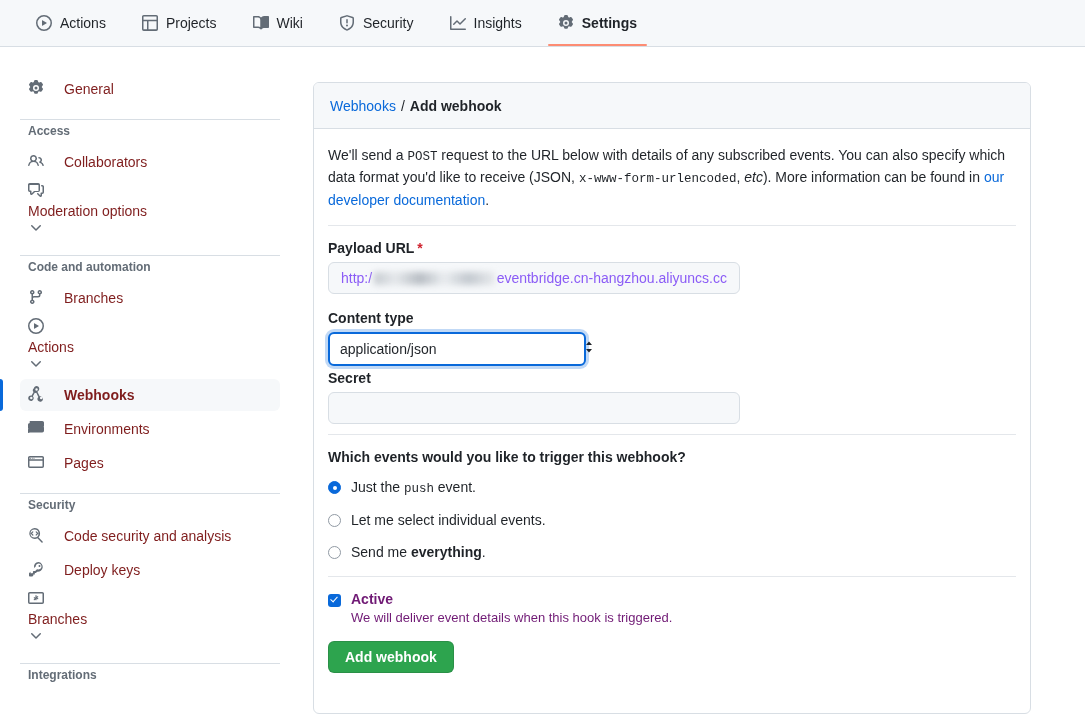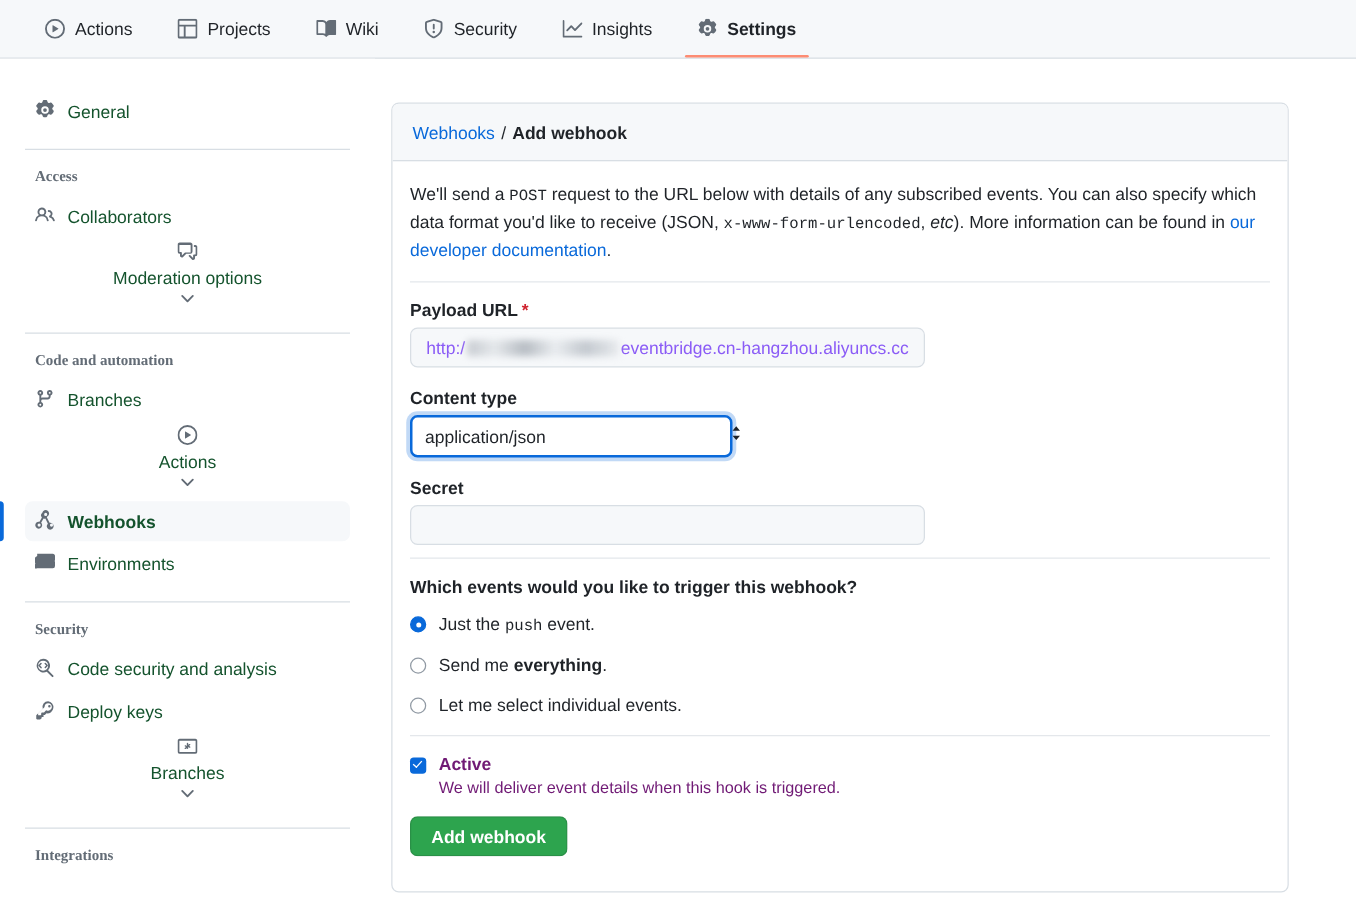--- a/index.html
+++ b/index.html
@@ -49,13 +49,12 @@
     overflow: hidden;
   }
   .nav-item {
-    display: flex; align-items: center; gap: 10px;
+    display: flex; align-items: center; gap: 20px;
     min-height: 32px; padding: 5px 8px;
-    border-radius: 6px; font-size: 14px; color: #14532d;
+    border-radius: 6px; font-size: 14px; color: #7f1d1d;
     cursor: pointer; position: relative;
     margin-bottom: 2px;
     flex-wrap: wrap;
-    text-align: center;
   }
   .nav-item .nlabel { white-space: nowrap; }
   .nav-item.selected {

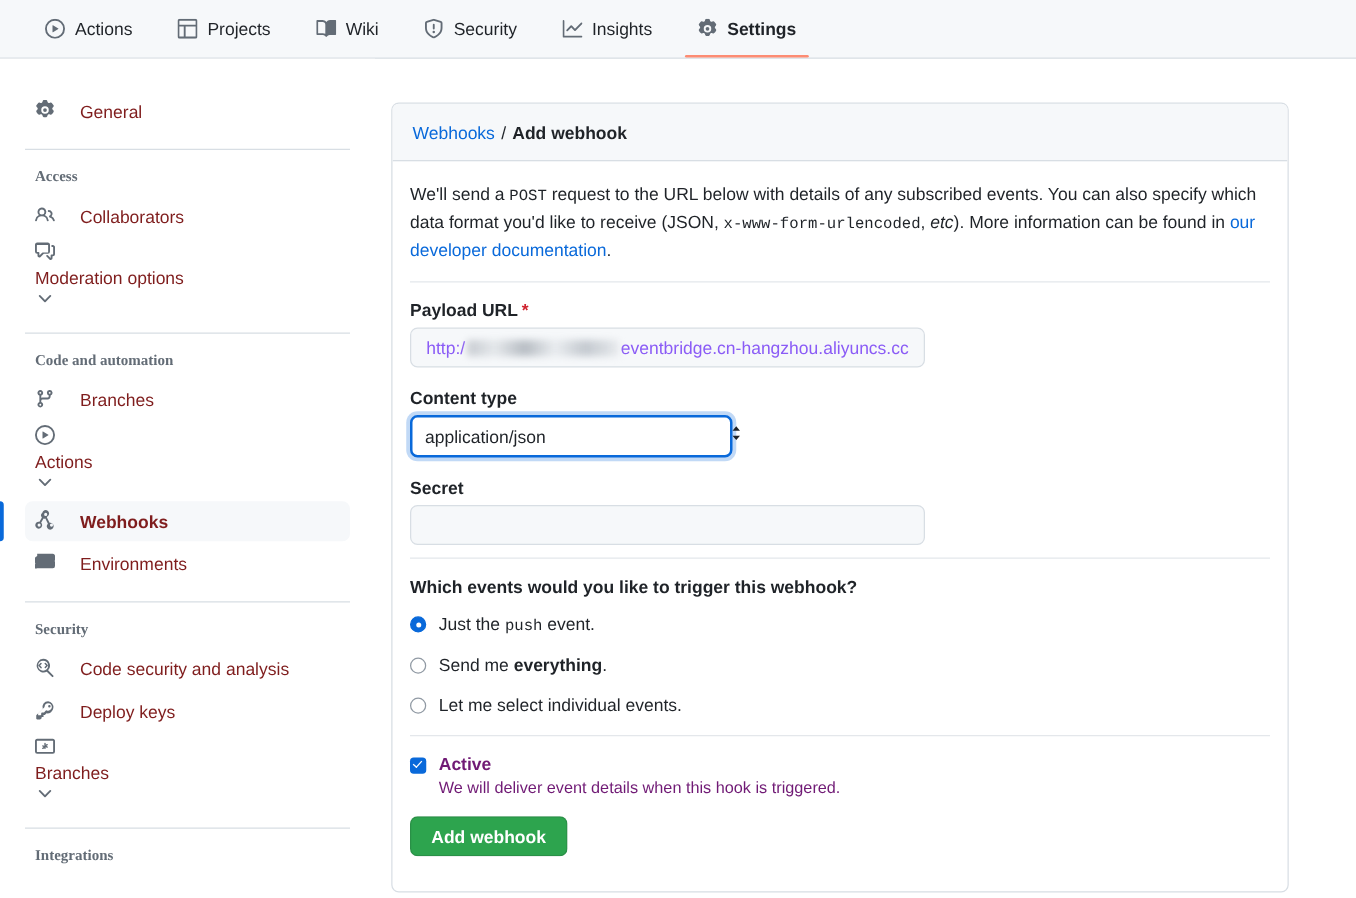--- a/index.html
+++ b/index.html
@@ -70,7 +70,7 @@
   .nav-item.wrapped .chev { display: block; margin-top: 1px; }
   .group-title {
     font-size: 12px; font-weight: 600; color: #636c76;
-    padding: 0 8px; margin: 14px 0 8px 0; font-family: Liberation Serif, serif;
+    padding: 0 8px; margin: 4px 0 8px 0;
   }
   .divider { height: 1px; background: #d8dee4; margin: 14px 0 0 0; }
   .chev { color: #636c76; }

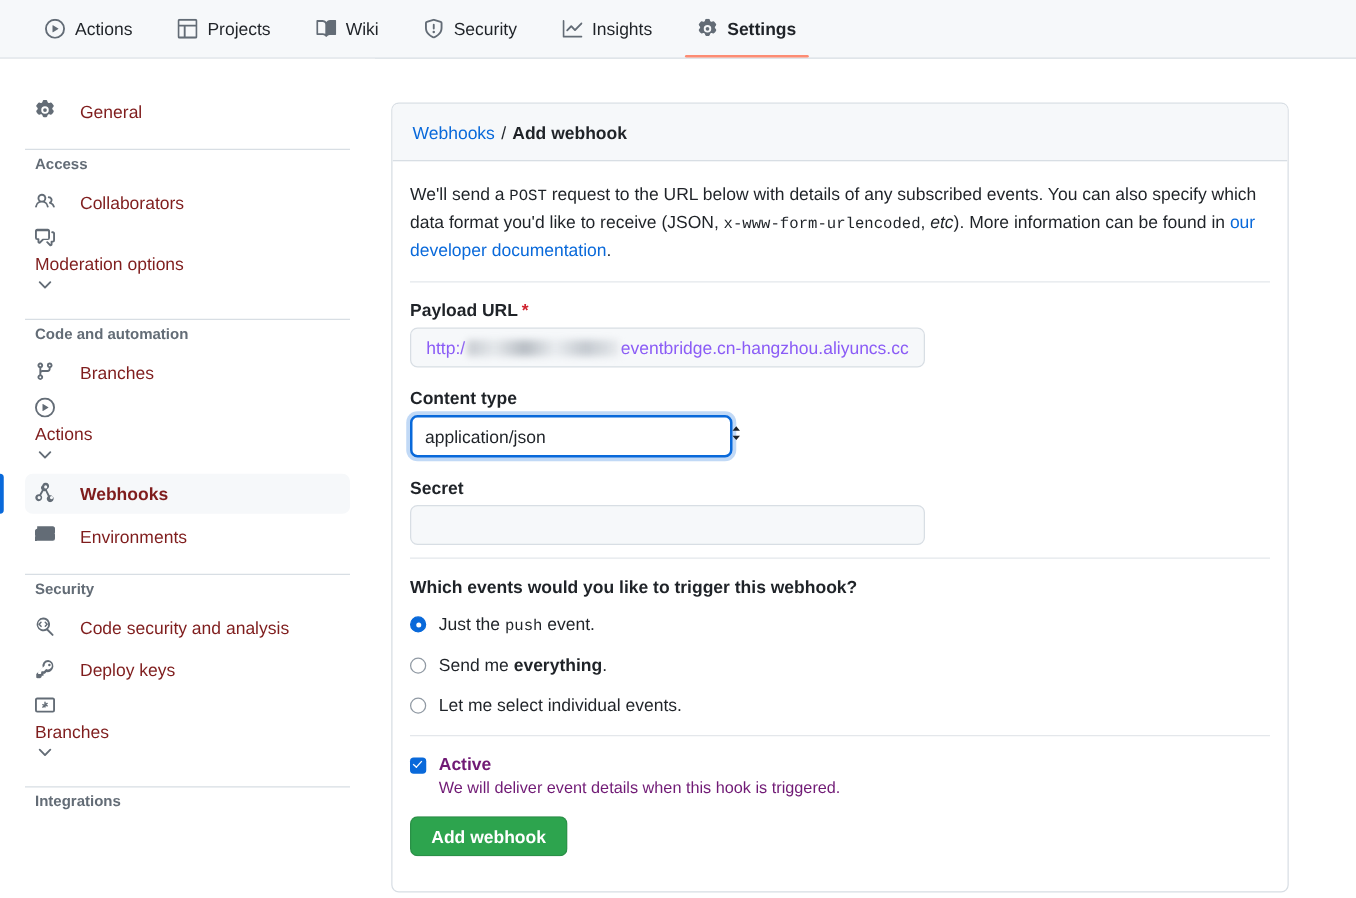--- a/index.html
+++ b/index.html
@@ -136,7 +136,7 @@
 
   .selwrap {
     position: relative; width: 278px; height: 34px;
-    margin-bottom: 16px;
+    margin-bottom: 4px;
   }
   .sel {
     width: 258px; height: 34px;

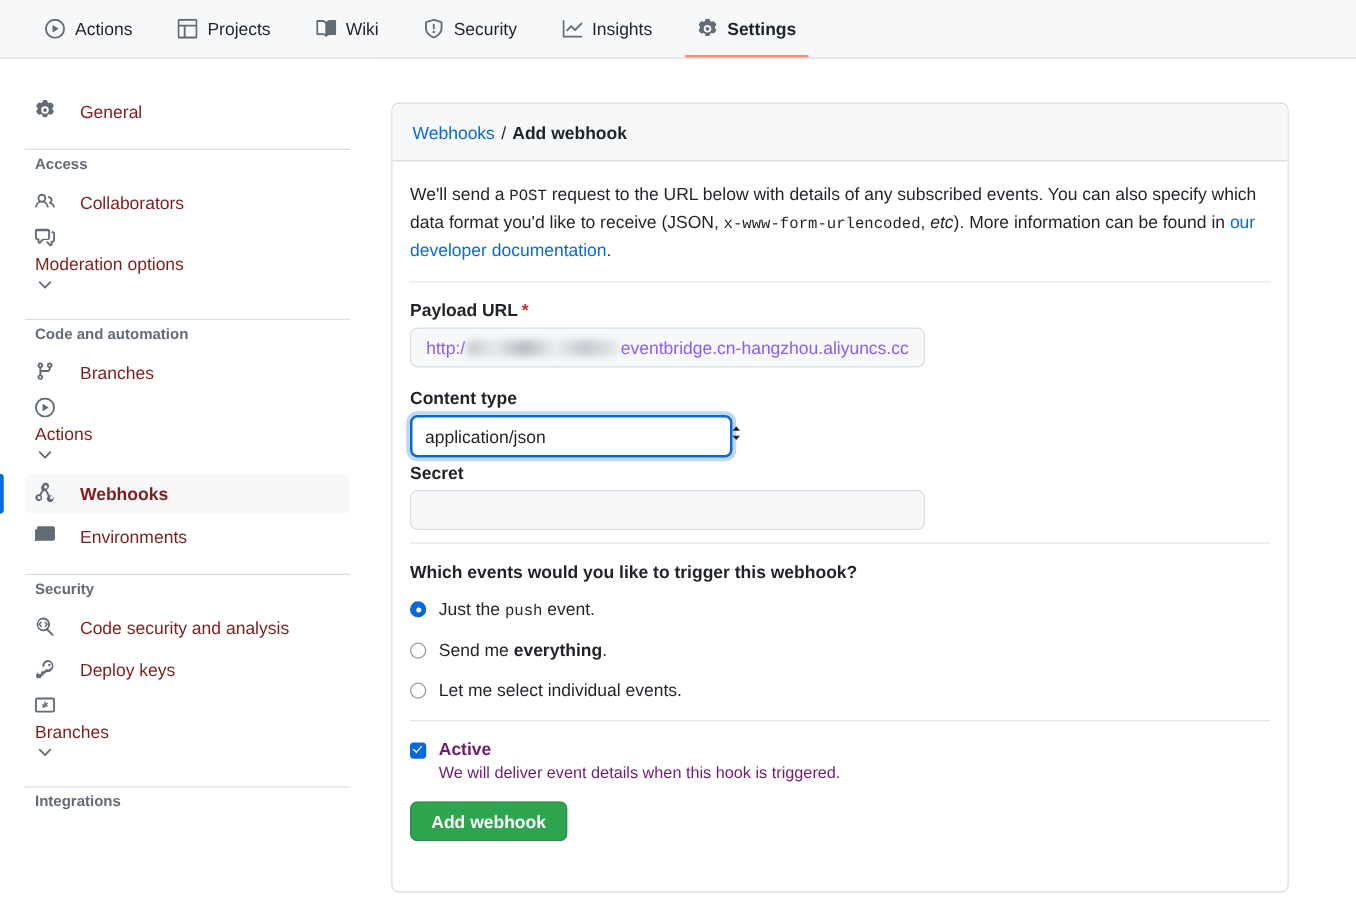--- a/index.html
+++ b/index.html
@@ -355,6 +355,14 @@
       <span class="nlabel">Environments</span>
     </div>
 
+    <div class="nav-item">
+      <span class="ico">
+        <svg width="16" height="16" viewBox="0 0 16 16" fill="currentColor">
+            <path d="M1.75 2h12.5c.966 0 1.75.784 1.75 1.75v8.5A1.75 1.75 0 0114.25 14H1.75A1.75 1.75 0 010 12.25v-8.5C0 2.784.784 2 1.75 2zM1.5 3.75v1.5h13v-1.5a.25.25 0 00-.25-.25H1.75a.25.25 0 00-.25.25zm0 3v5.5c0 .138.112.25.25.25h12.5a.25.25 0 00.25-.25v-5.5h-13zM3 4.25a.5.5 0 11-1 0 .5.5 0 011 0zm1.75 0a.5.5 0 11-1 0 .5.5 0 011 0zm1.75 0a.5.5 0 11-1 0 .5.5 0 011 0z"></path>
+          </svg>
+      </span>
+      <span class="nlabel">Pages</span>
+    </div>
 
     <div class="divider"></div>
 

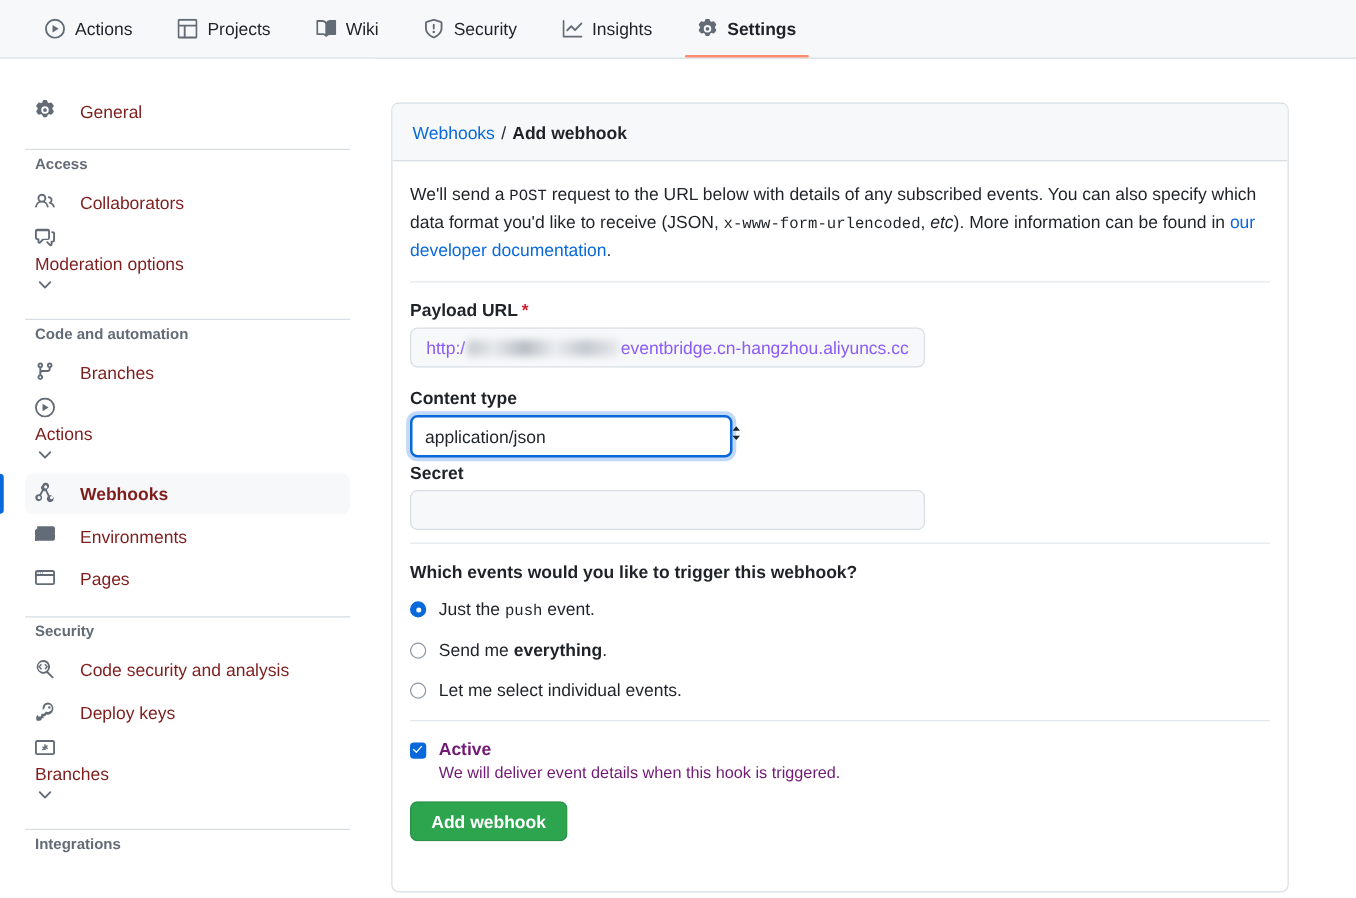--- a/index.html
+++ b/index.html
@@ -455,12 +455,12 @@
 
       <div class="radio-row">
         <span class="radio"></span>
-        <span><span>Send me </span><strong>everything</strong><span>.</span></span>
+        <span>Let me select individual events.</span>
       </div>
 
       <div class="radio-row">
         <span class="radio"></span>
-        <span>Let me select individual events.</span>
+        <span><span>Send me </span><strong>everything</strong><span>.</span></span>
       </div>
 
       <div class="hr"></div>

